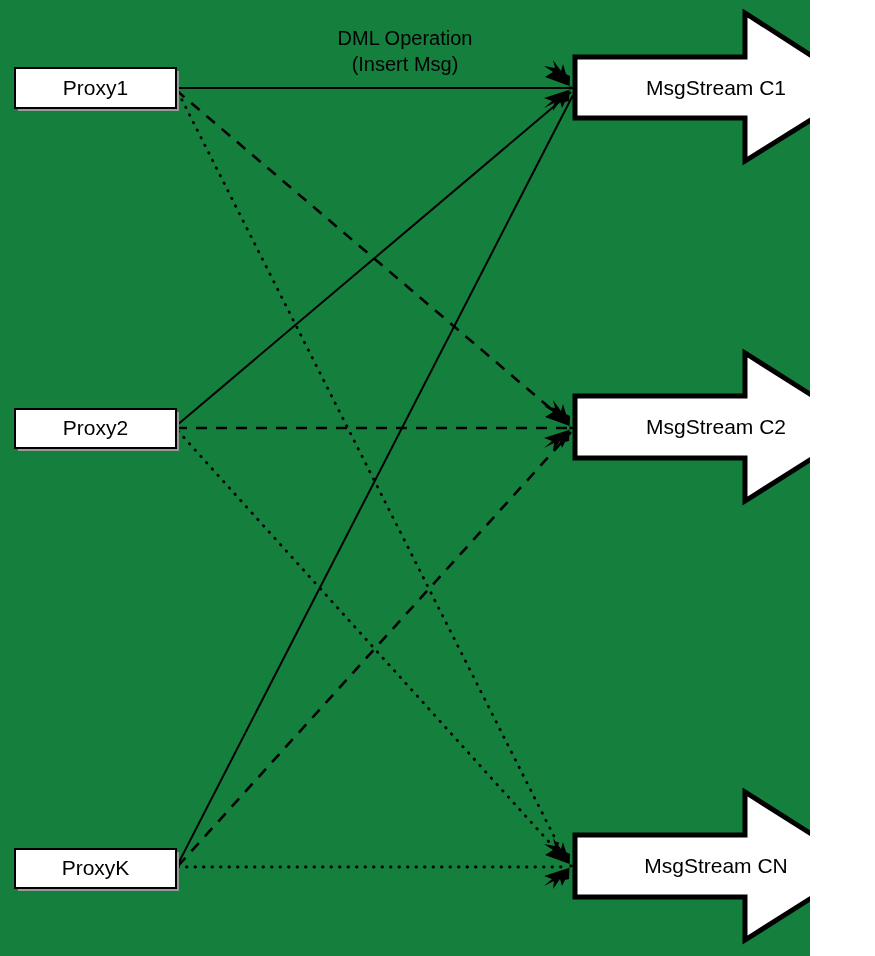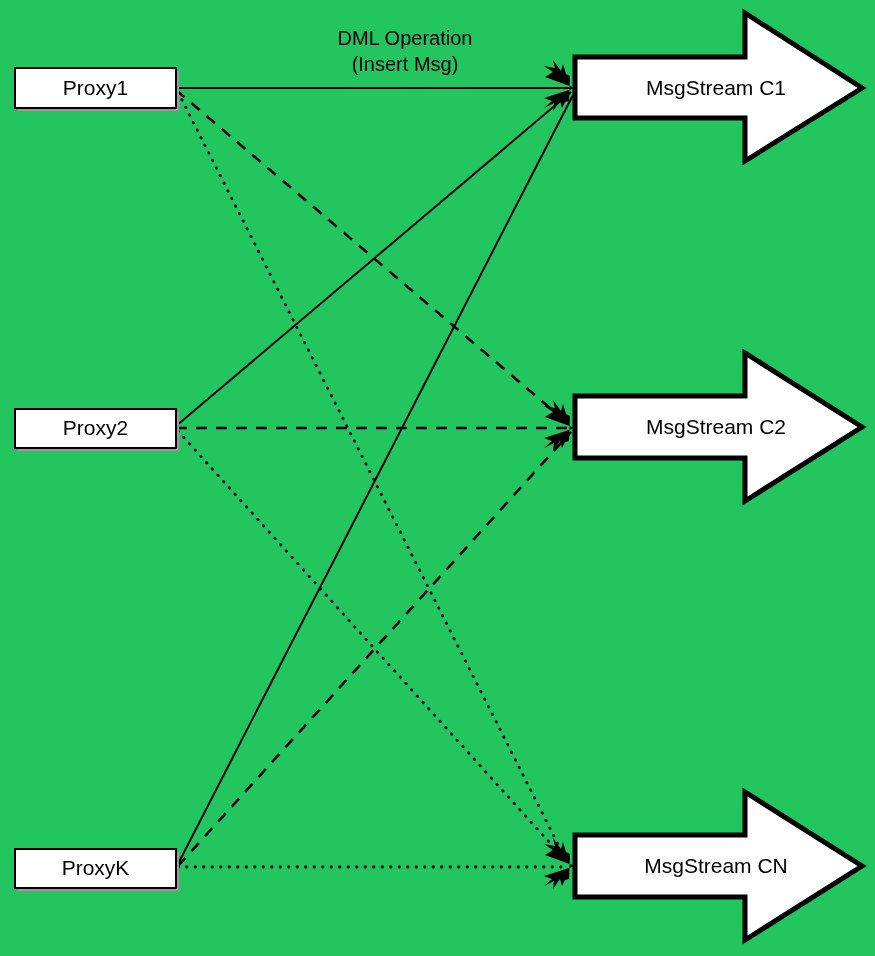--- a/index.html
+++ b/index.html
@@ -9,9 +9,9 @@
   }
   #diagram-root {
     position: relative;
-    width: 875px;
+    width: 810px;
     height: 956px;
-    background: #22c55e;
+    background: #15803d;
     font-family: "Liberation Sans", sans-serif;
     overflow: hidden;
   }

